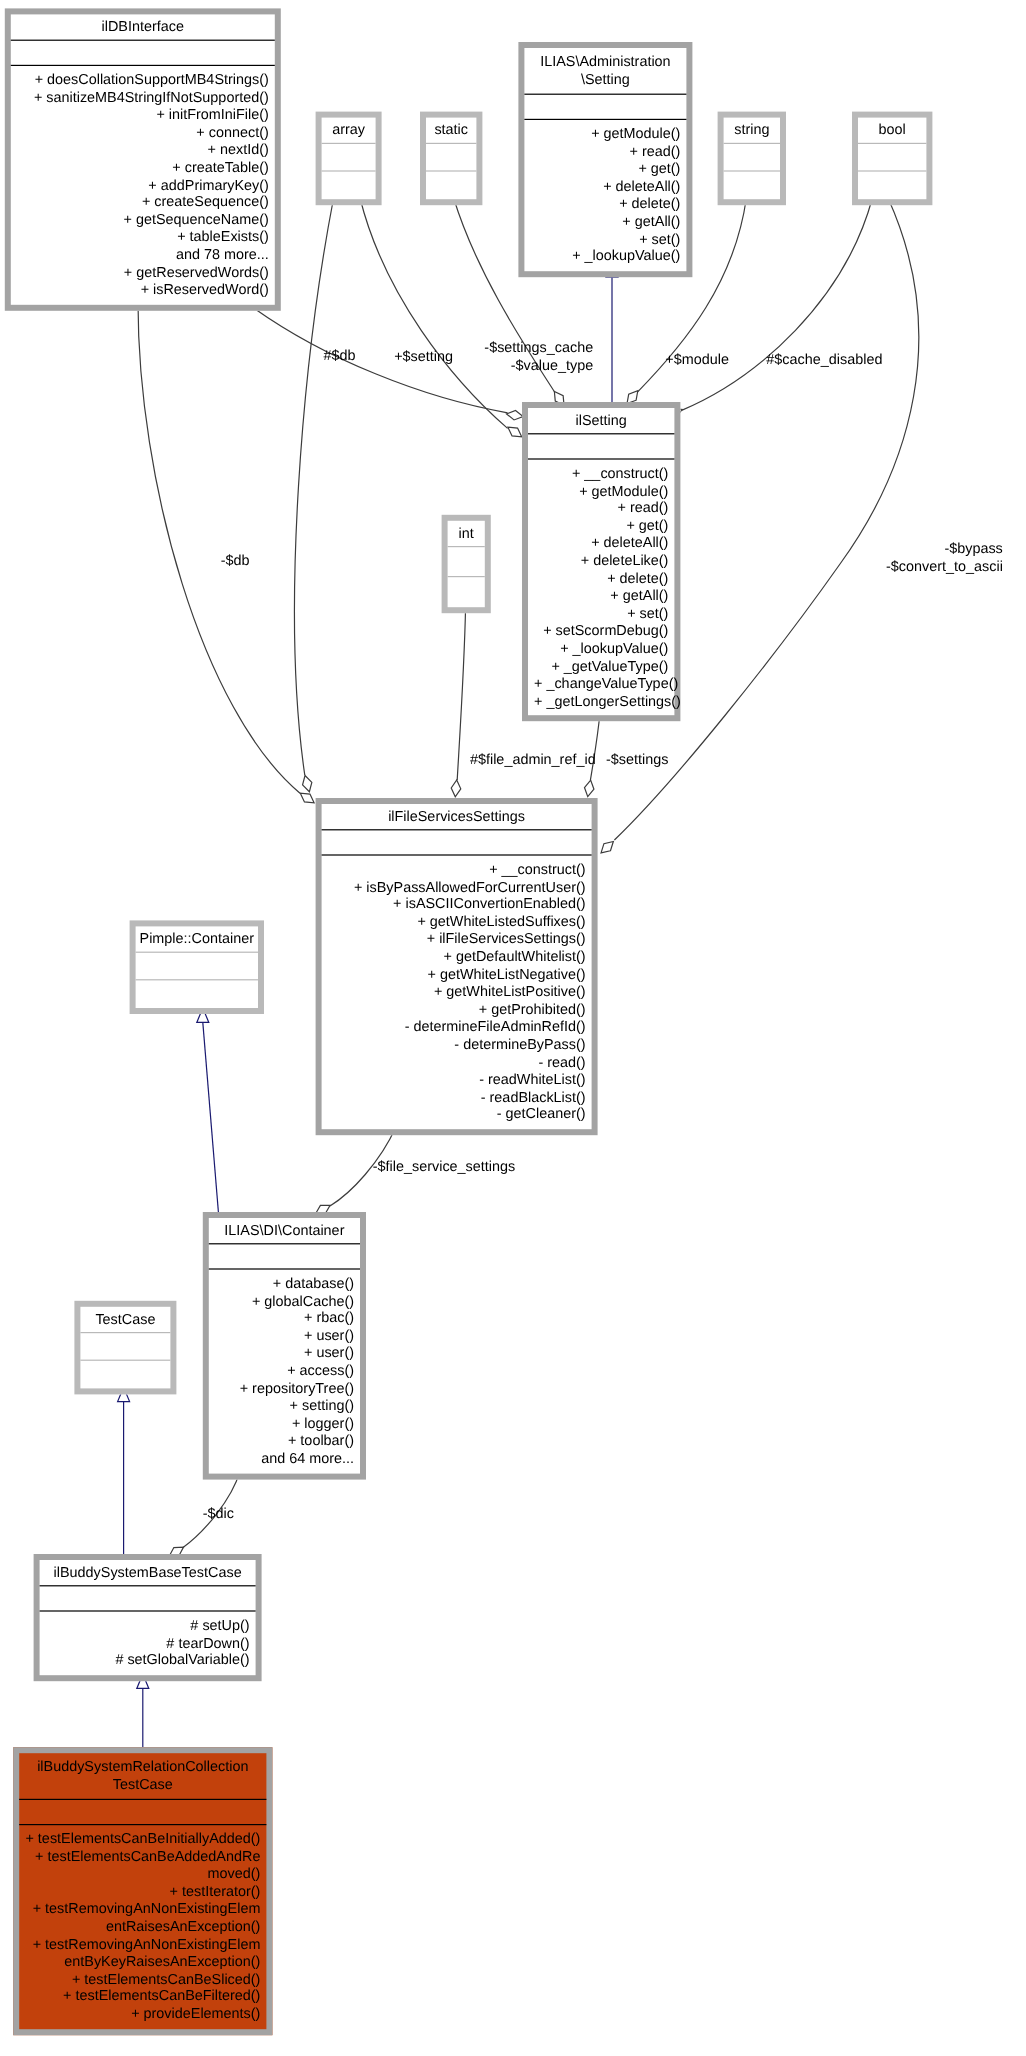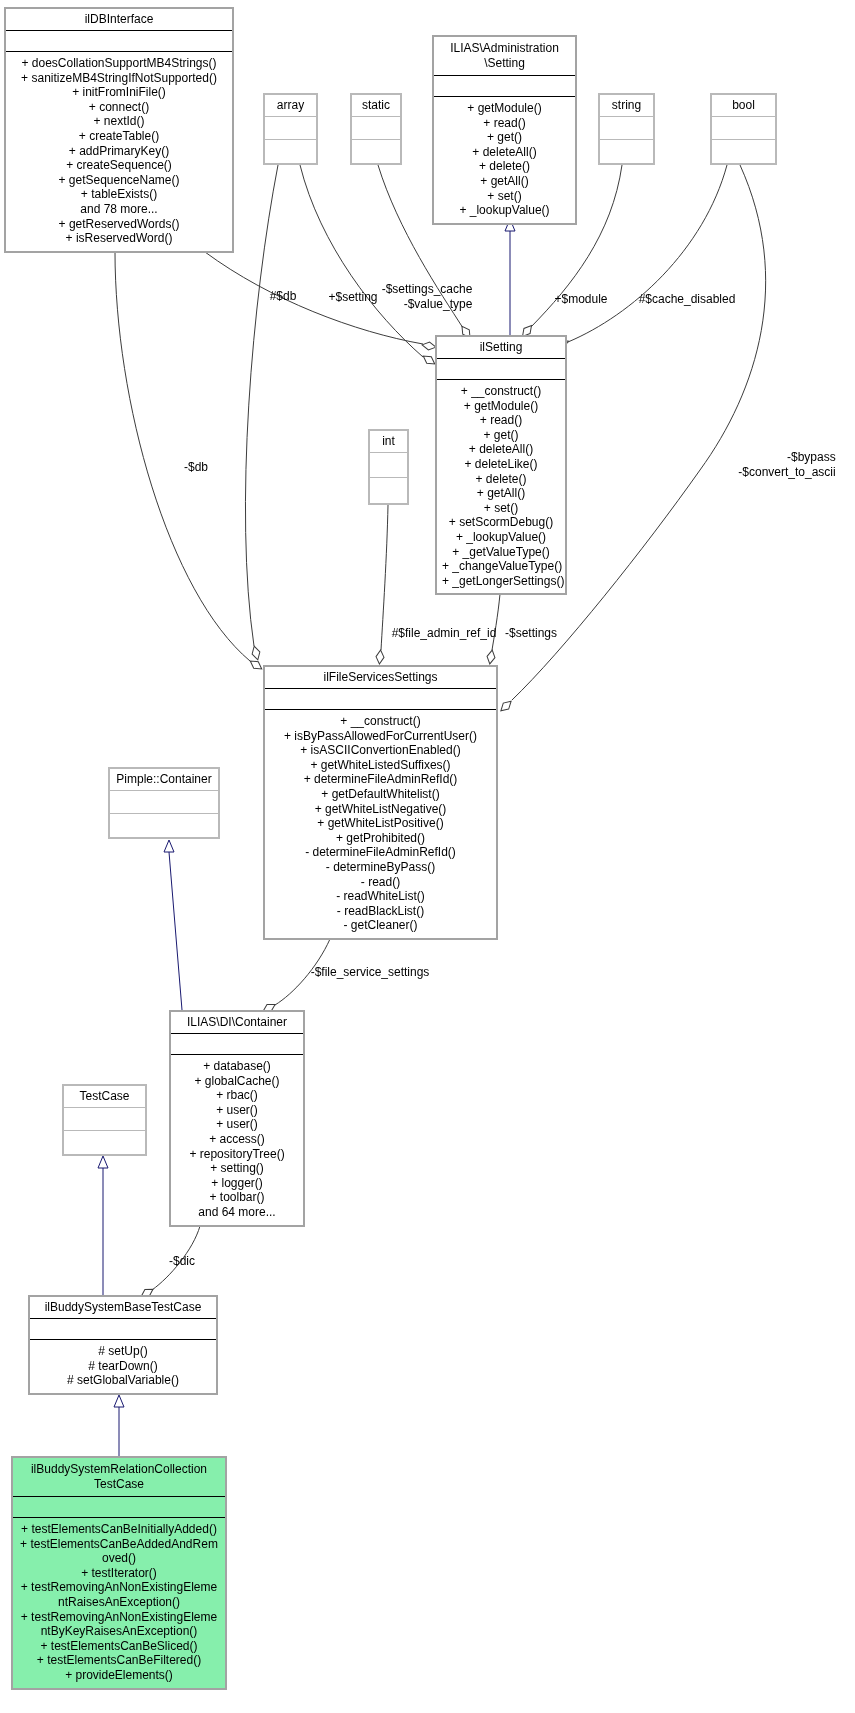--- a/index.html
+++ b/index.html
@@ -7,7 +7,7 @@
   body{font-family:"Liberation Sans","DejaVu Sans",sans-serif;color:#000}
   #diagram{position:relative;width:855px;height:1713px;background:#fff;overflow:hidden}
   #edges{position:absolute;left:0;top:0;width:855px;height:1713px}
-  .uml-box{position:absolute;background:#fff;border:2px solid #a3a3a3;font-size:12px;line-height:13px}
+  .uml-box{position:absolute;background:#fff;border:5px solid #a3a3a3;font-size:12px;line-height:13px}
   .uml-box.external{border-color:#b9b9b9}
   .uml-box.current{background:#86efac}
   .uml-title{text-align:center;padding:4px 3px;border-bottom:1px solid #000}

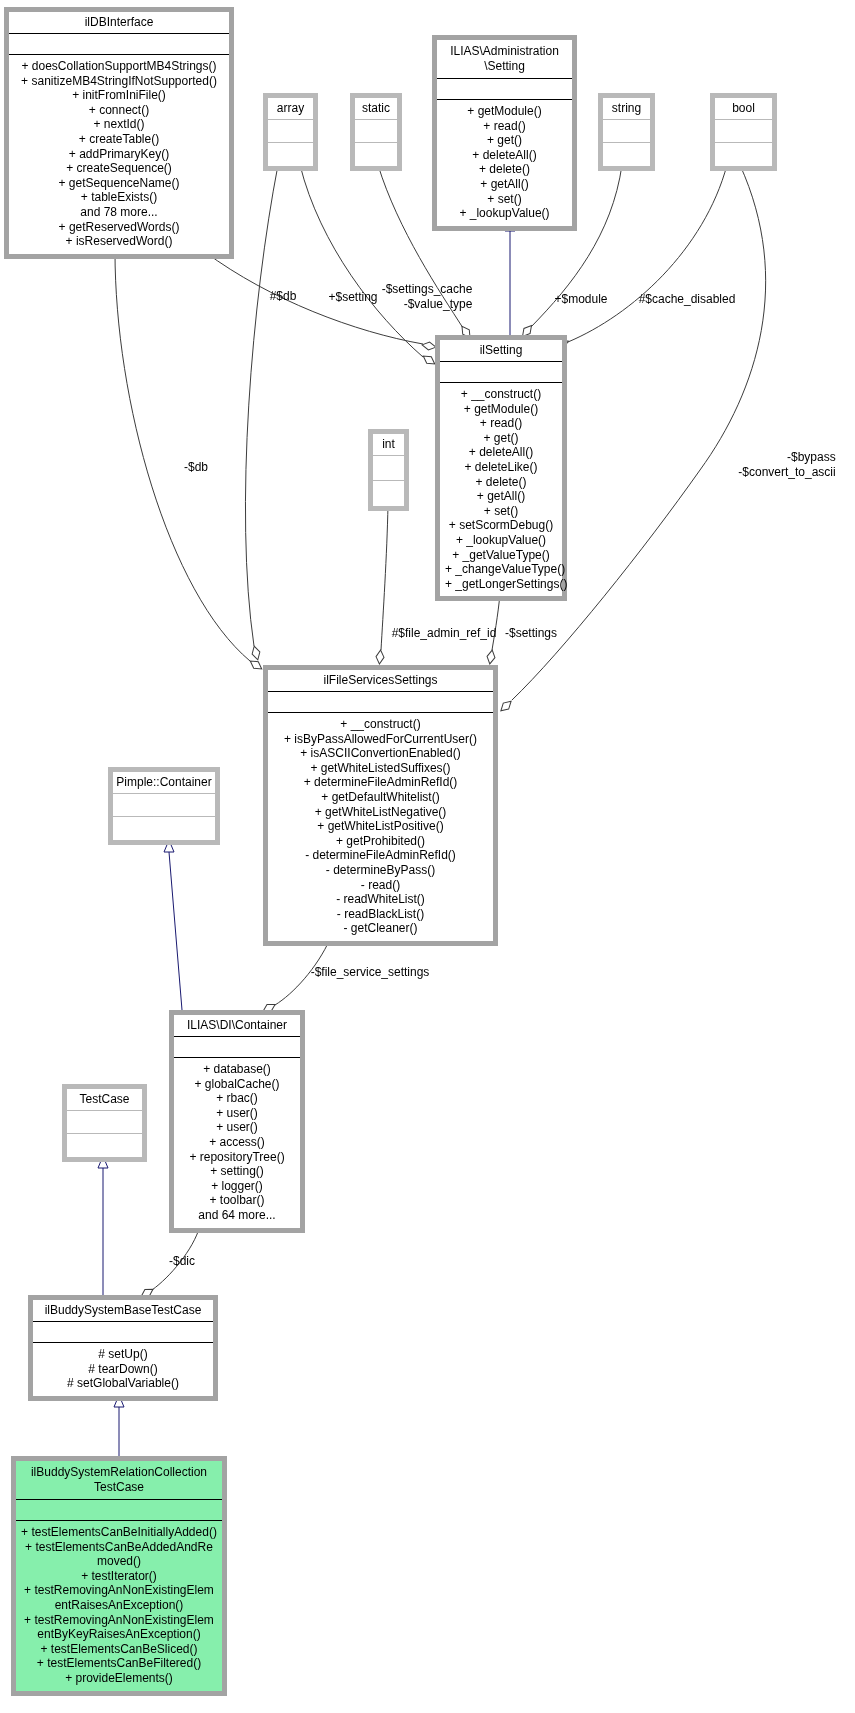--- a/index.html
+++ b/index.html
@@ -18,7 +18,7 @@
   .uml-row.mid{border-bottom:1px solid #b9b9b9}
   .int-box .uml-row{height:25px}
   .int-box .uml-row.mid{border-bottom:1px solid #b9b9b9}
-  .uml-methods{list-style:none;padding:4px 5px 5px 5px;text-align:center}
+  .uml-methods{list-style:none;padding:4px 5px 5px 5px;text-align:right}
   .uml-methods li{line-height:14.6px;white-space:nowrap}
   .uml-methods.wrap li{white-space:normal;overflow-wrap:anywhere;word-break:break-all}
   .edge-label{position:absolute;transform:translateX(-50%);font-size:12px;line-height:15px;text-align:right;white-space:nowrap}

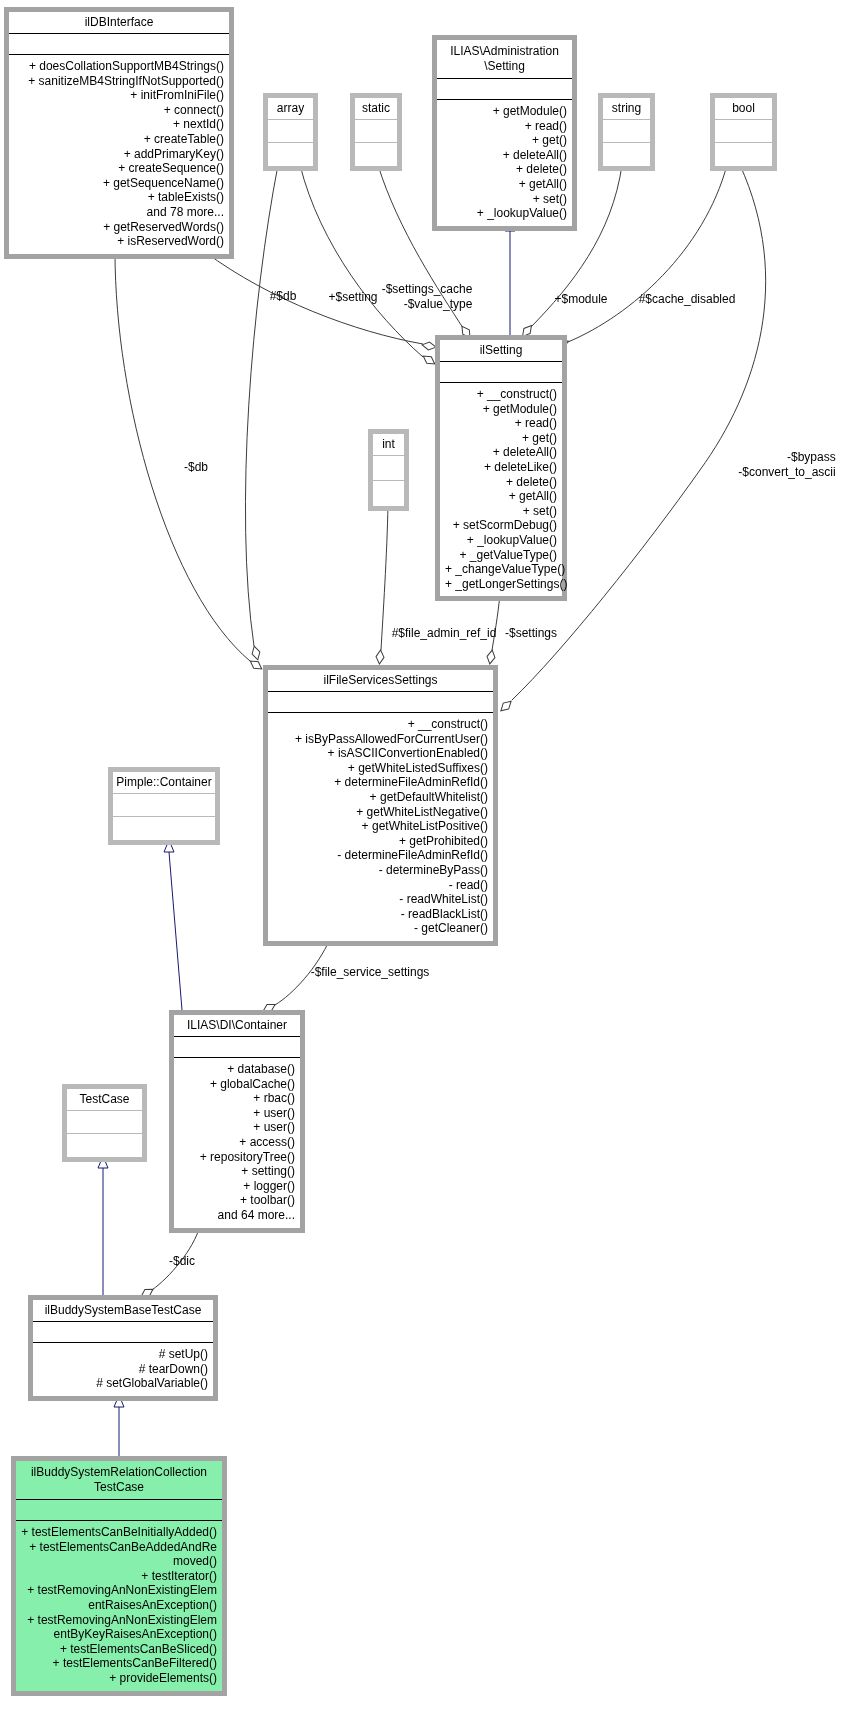--- a/index.html
+++ b/index.html
@@ -240,7 +240,7 @@
 
   <div class="edge-label" style="left:283px;top:289px">#$db</div>
   <div class="edge-label" style="left:353px;top:290px">+$setting</div>
-  <div class="edge-label" style="left:427px;top:282px">
+  <div class="edge-label" style="left:449px;top:282px">
       <div>-$settings_cache</div>
       <div>-$value_type</div>
     </div>

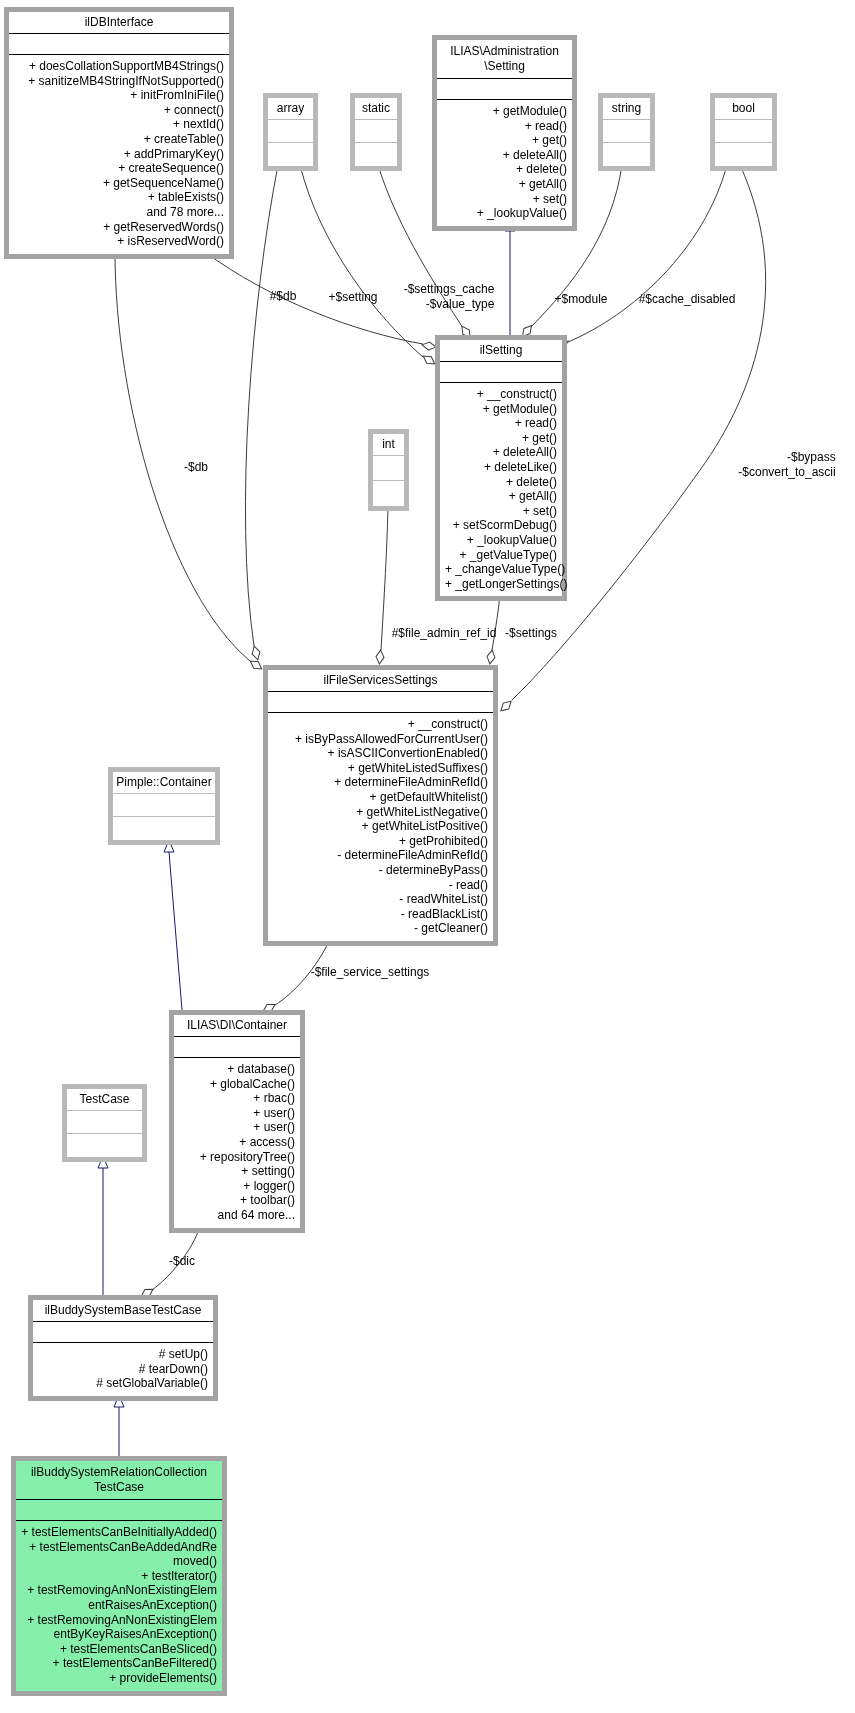--- a/index.html
+++ b/index.html
@@ -166,7 +166,7 @@
         <li>+ isByPassAllowedForCurrentUser()</li>
         <li>+ isASCIIConvertionEnabled()</li>
         <li>+ getWhiteListedSuffixes()</li>
-        <li>+ determineFileAdminRefId()</li>
+        <li>+ ilFileServicesSettings()</li>
         <li>+ getDefaultWhitelist()</li>
         <li>+ getWhiteListNegative()</li>
         <li>+ getWhiteListPositive()</li>

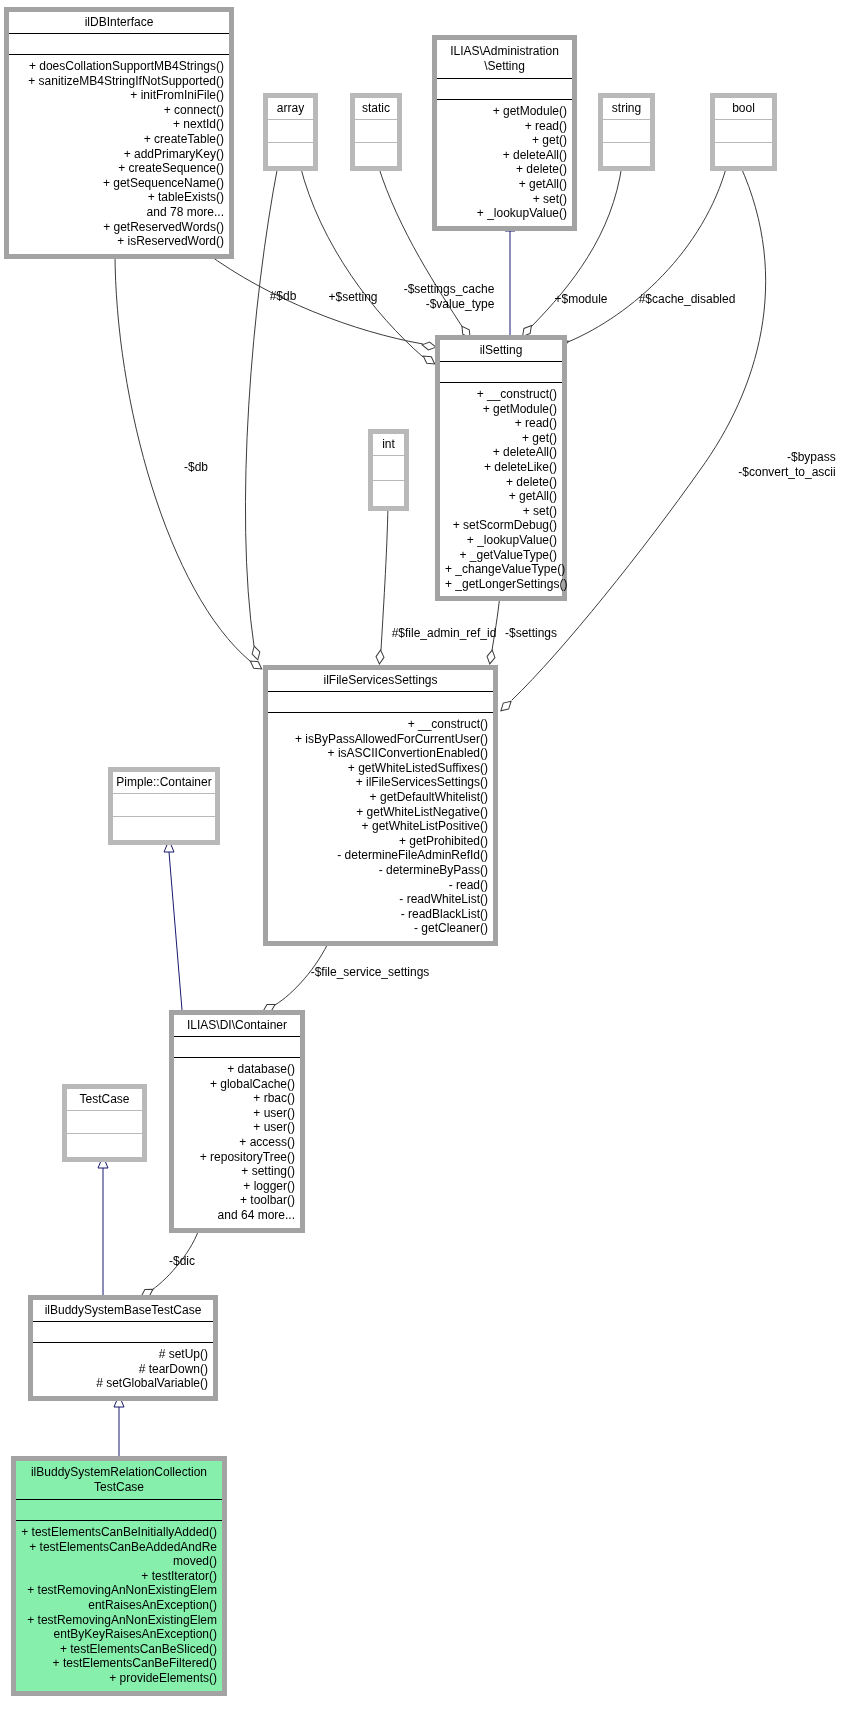--- a/index.html
+++ b/index.html
@@ -9,7 +9,7 @@
   #edges{position:absolute;left:0;top:0;width:855px;height:1713px}
   .uml-box{position:absolute;background:#fff;border:5px solid #a3a3a3;font-size:12px;line-height:13px}
   .uml-box.external{border-color:#b9b9b9}
-  .uml-box.current{background:#86efac}
+  .uml-box.current{background:#c2410c}
   .uml-title{text-align:center;padding:4px 3px;border-bottom:1px solid #000}
   .uml-title div{line-height:15px}
   .external .uml-title{border-bottom-color:#b9b9b9}

